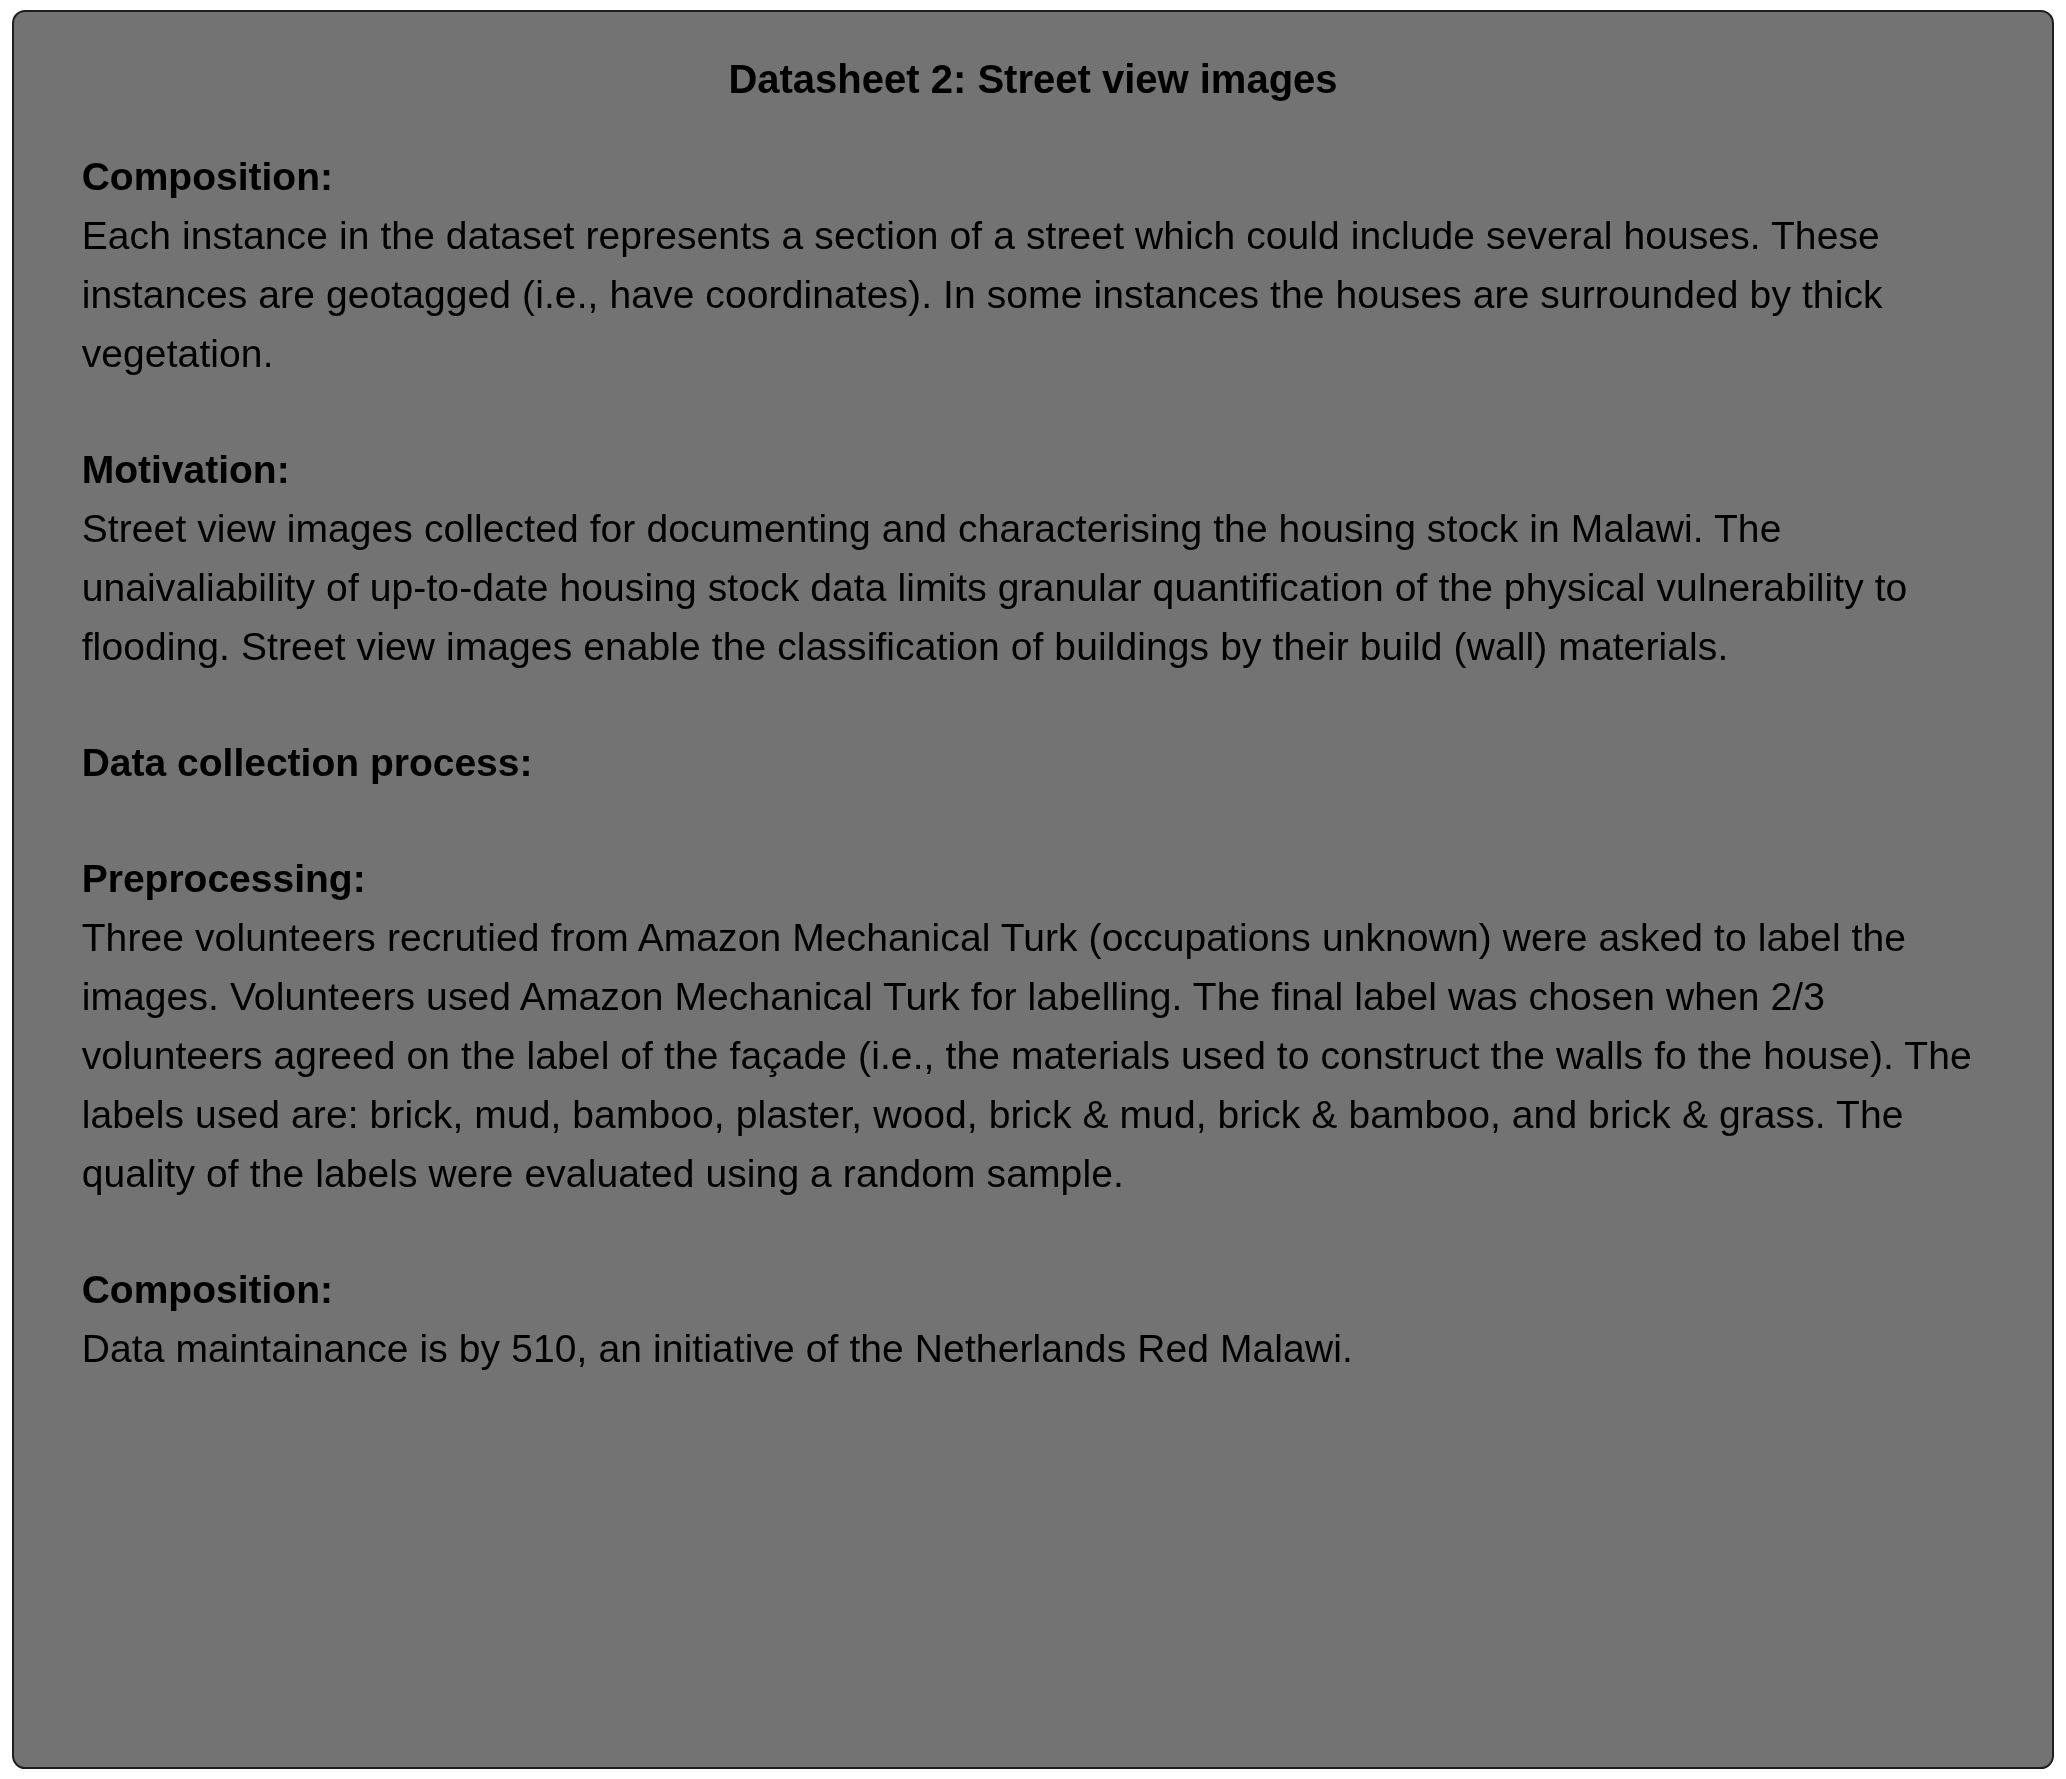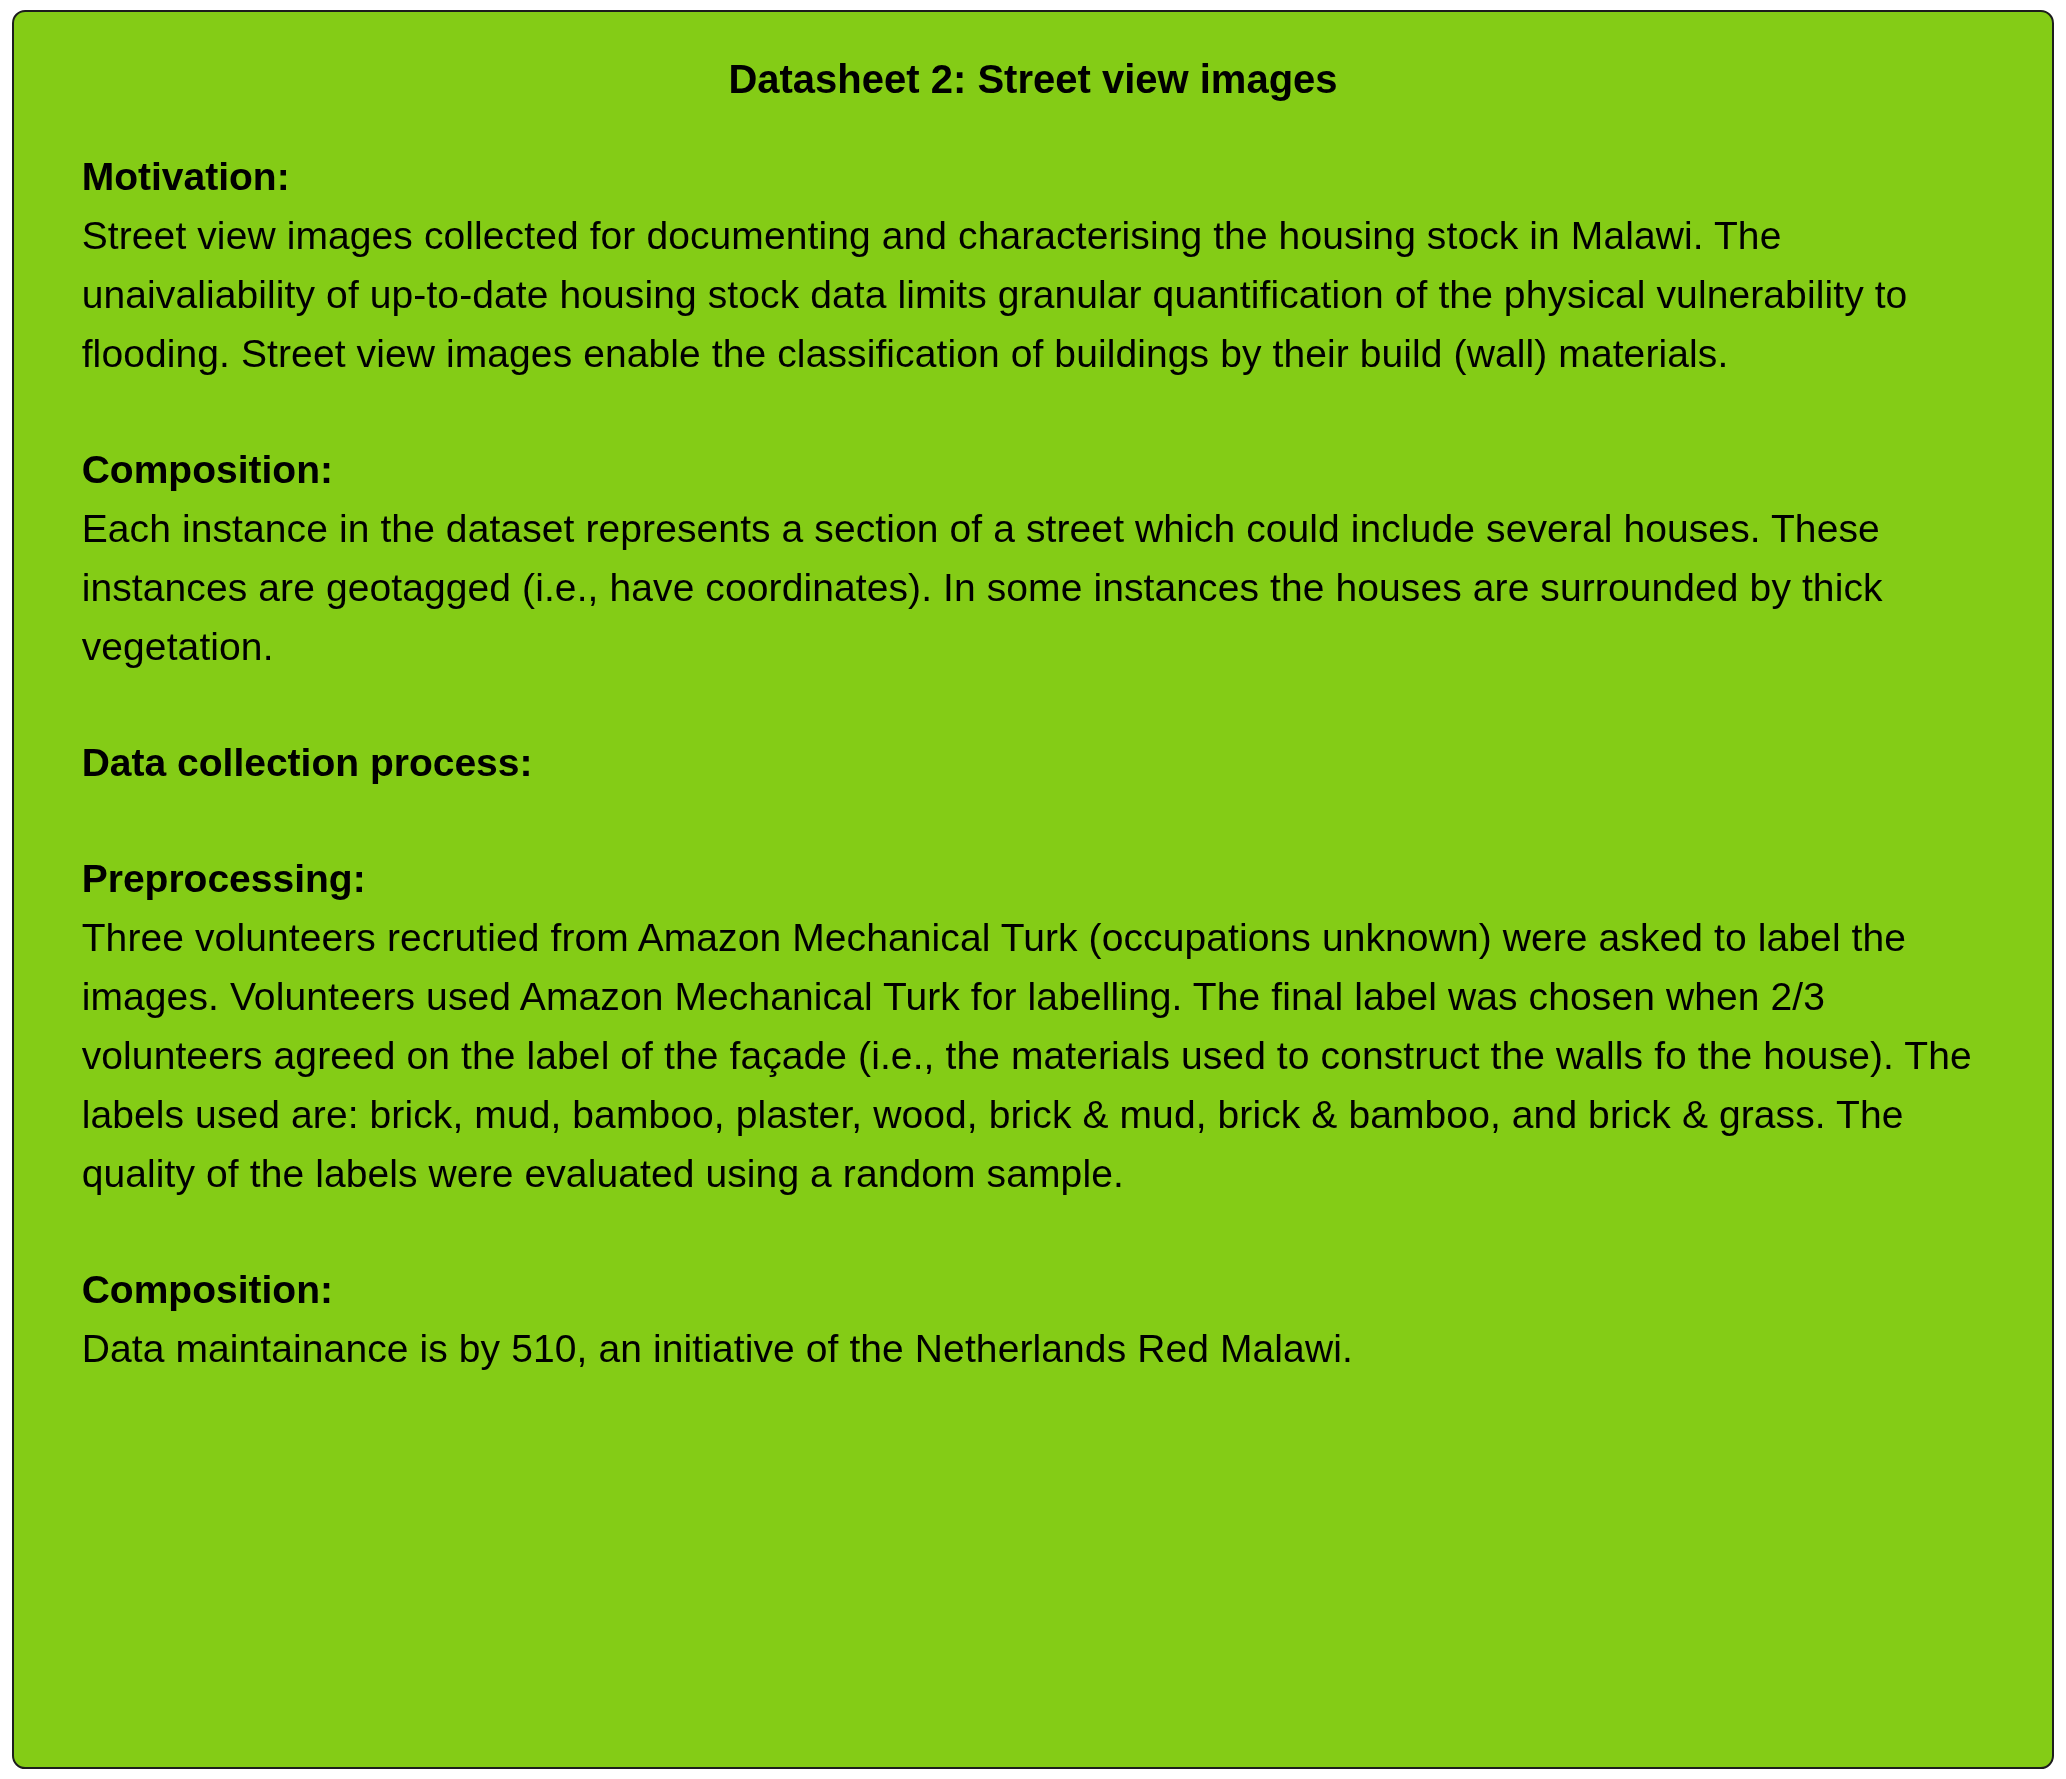--- a/index.html
+++ b/index.html
@@ -21,7 +21,7 @@
     bottom: 10.3px;
     border: 2.9px solid #1d1d1d;
     border-radius: 13.2px;
-    background: #84cc16;
+    background: #737373;
   }
 
   .content {

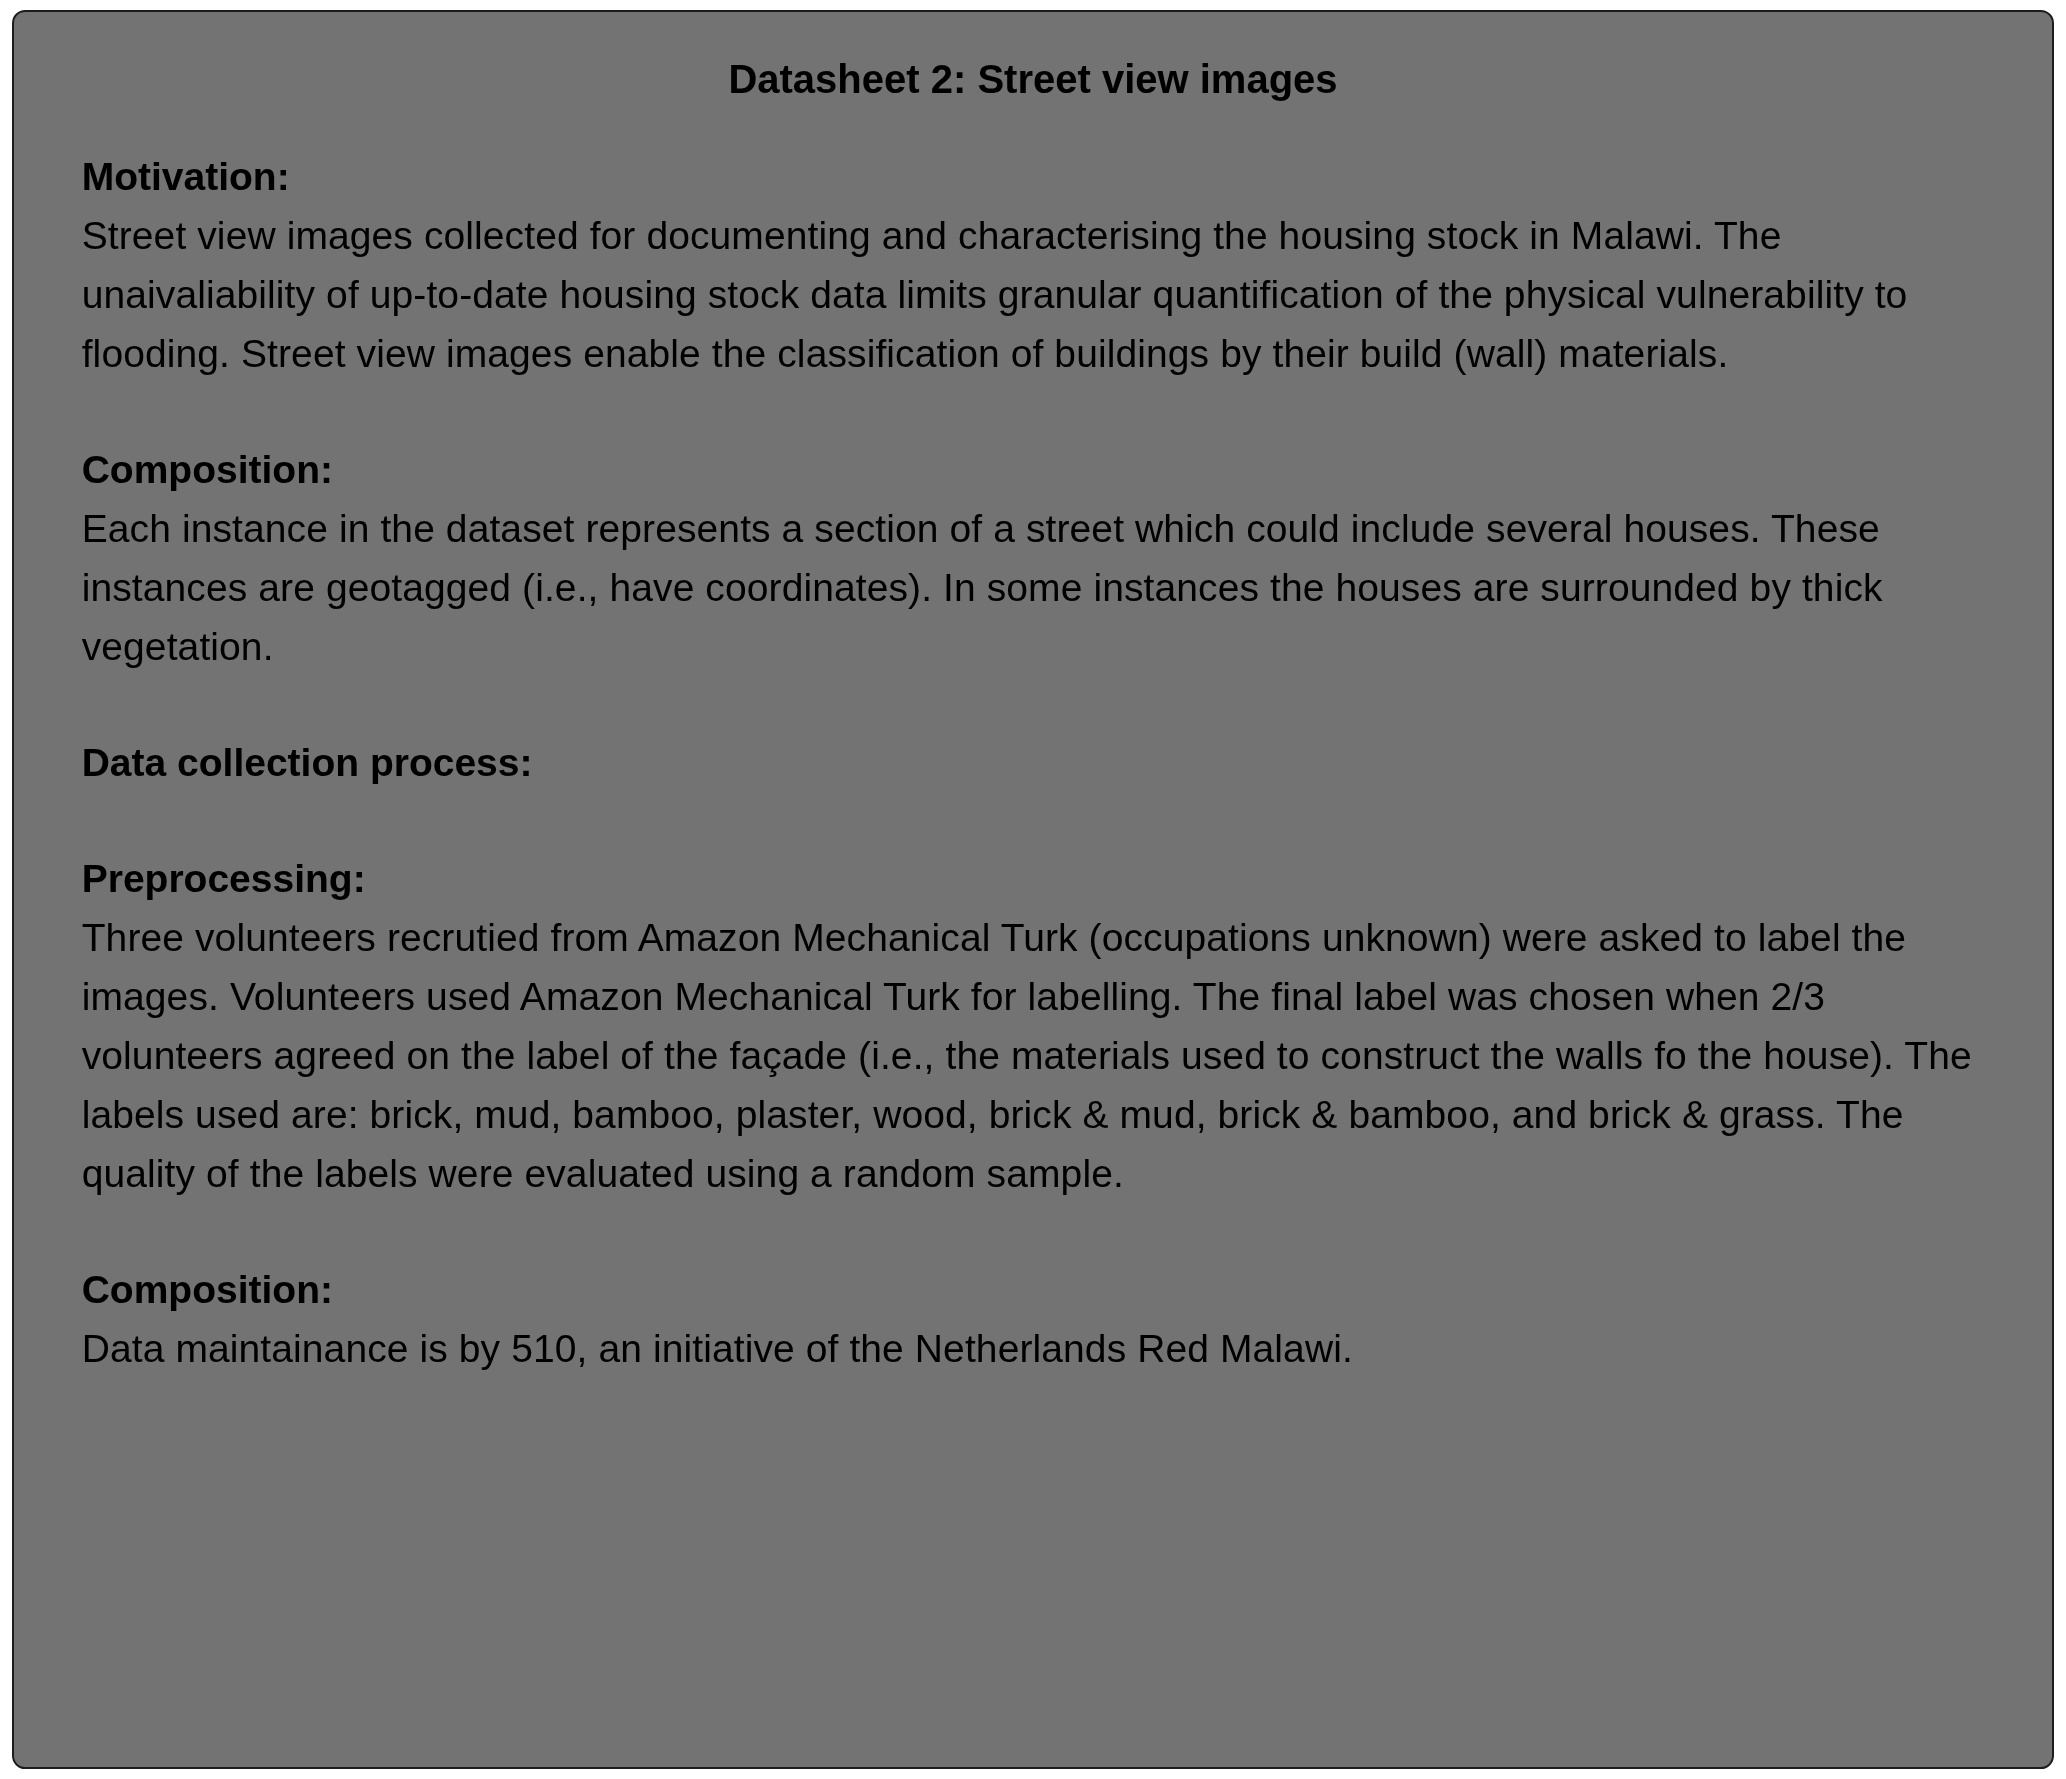--- a/index.html
+++ b/index.html
@@ -70,13 +70,13 @@
     <div class="doc-title">Datasheet 2: Street view images</div>
 
     <div class="section">
-      <div class="section-heading">Motivation:</div>
-      <div class="section-body">Street view images collected for documenting and characterising the housing stock in Malawi. The unaivaliability of up-to-date housing stock data limits granular quantification of the physical vulnerability to flooding. Street view images enable the classification of buildings by their build (wall) materials.</div>
+      <div class="section-heading">Composition:</div>
+      <div class="section-body">Each instance in the dataset represents a section of a street which could include several houses. These instances are geotagged (i.e., have coordinates). In some instances the houses are surrounded by thick vegetation.</div>
     </div>
 
     <div class="section">
-      <div class="section-heading">Composition:</div>
-      <div class="section-body">Each instance in the dataset represents a section of a street which could include several houses. These instances are geotagged (i.e., have coordinates). In some instances the houses are surrounded by thick vegetation.</div>
+      <div class="section-heading">Motivation:</div>
+      <div class="section-body">Street view images collected for documenting and characterising the housing stock in Malawi. The unaivaliability of up-to-date housing stock data limits granular quantification of the physical vulnerability to flooding. Street view images enable the classification of buildings by their build (wall) materials.</div>
     </div>
 
     <div class="section">

